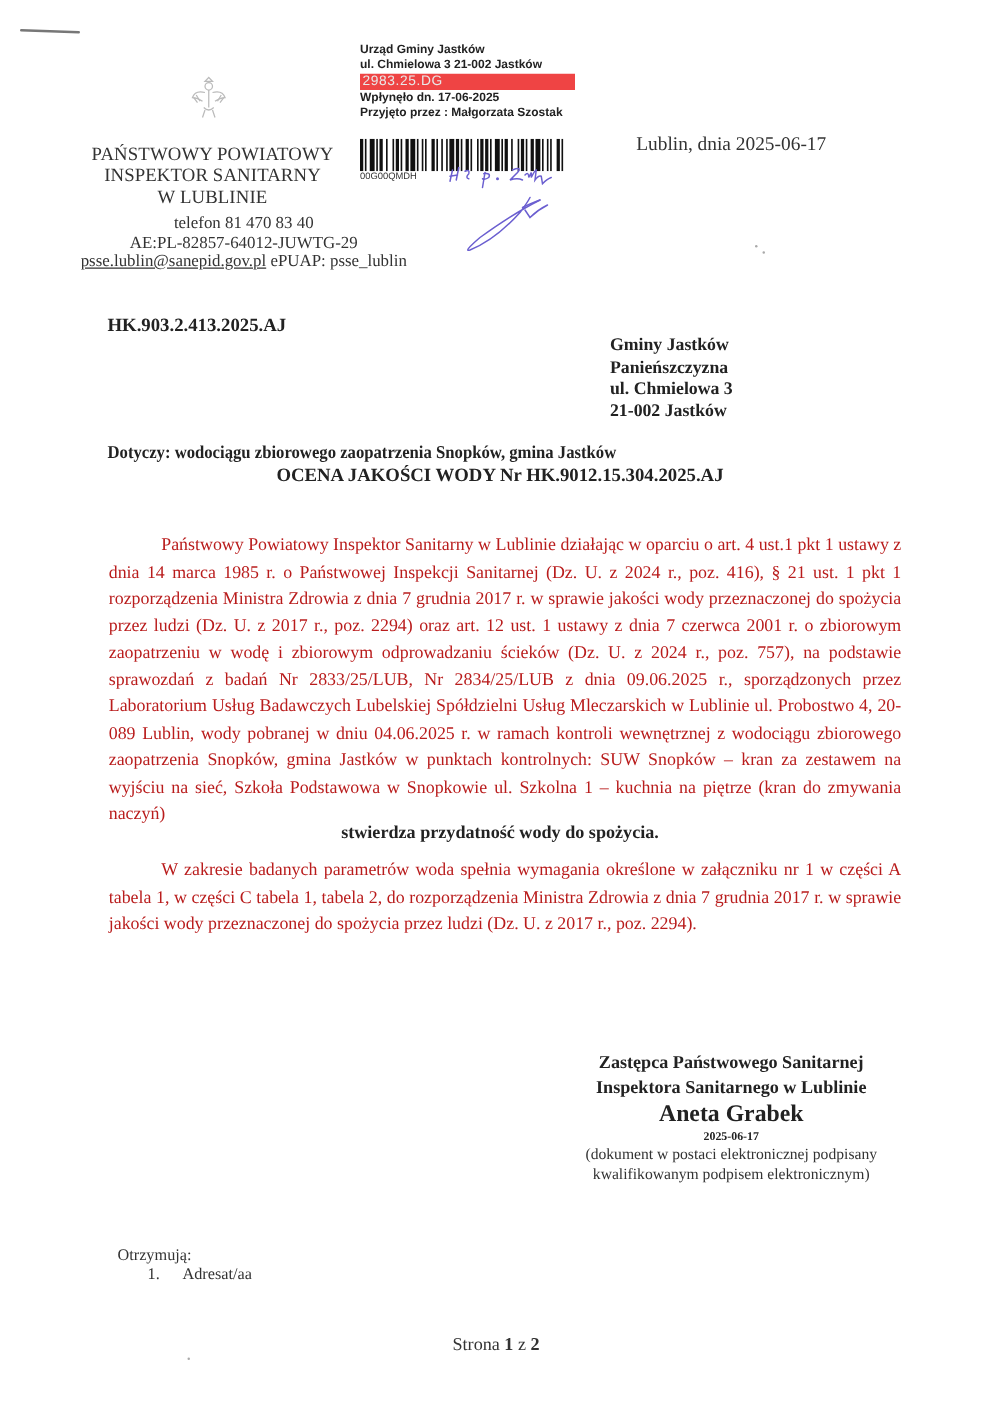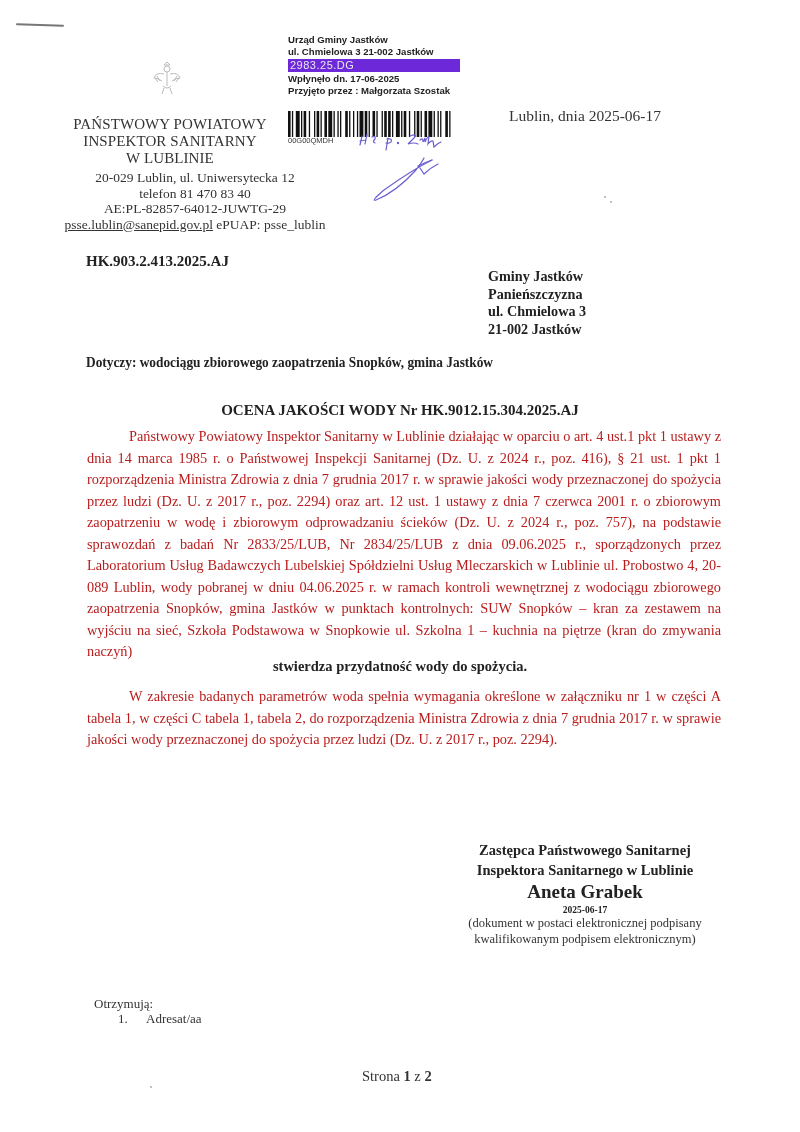--- a/index.html
+++ b/index.html
@@ -12,7 +12,7 @@
   .addr { left: 60px; top: 170px; width: 270px; text-align: center; font-size: 13.5px; line-height: 15.5px; color: #333; }
   .addr .email { text-decoration: underline; }
   .stamp { left: 288px; top: 34px; width: 172px; font-family: "Liberation Sans", "DejaVu Sans", sans-serif; font-size: 9.6px; font-weight: bold; line-height: 12px; color: #222; }
-  .stamp .num { background: #6d28d9; color: #e8e8e8; font-weight: normal; font-size: 11px; padding: 0 2px; height: 13px; line-height: 13px; margin: 1px 0 1px; letter-spacing: 0.5px; }
+  .stamp .num { background: #ef4444; color: #e8e8e8; font-weight: normal; font-size: 11px; padding: 0 2px; height: 13px; line-height: 13px; margin: 1px 0 1px; letter-spacing: 0.5px; }
   .barcode { left: 288px; top: 111px; width: 165px; height: 26px; }
   .barcode-id { left: 288px; top: 136px; font-family: "Liberation Sans", sans-serif; font-size: 7.5px; color: #333; }
   .hand { left: 340px; top: 128px; width: 140px; height: 90px; }

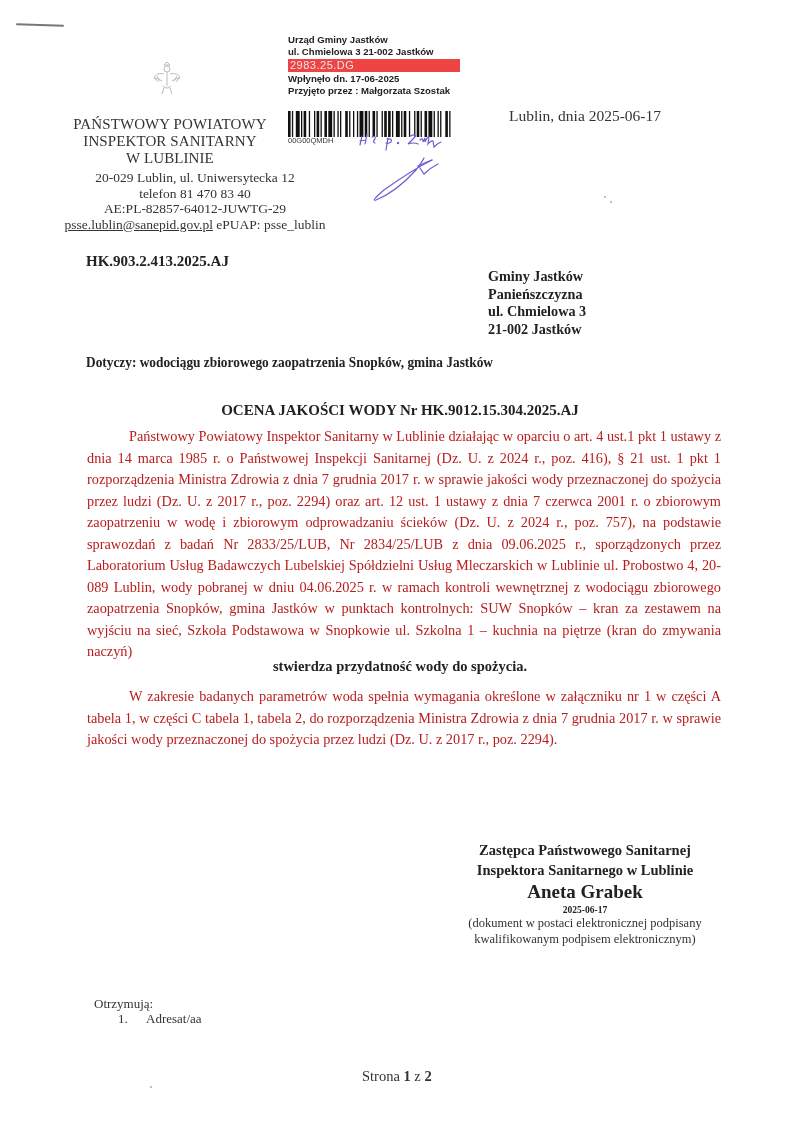--- a/index.html
+++ b/index.html
@@ -59,7 +59,6 @@
   <div>W LUBLINIE</div>
 </div>
 <div class="abs addr">
-  <div>20-029 Lublin, ul. Uniwersytecka 12</div>
   <div>telefon 81 470 83 40</div>
   <div>AE:PL-82857-64012-JUWTG-29</div>
   <div><span class="email">psse.lublin@sanepid.gov.pl</span> <span>ePUAP: psse_lublin</span></div>

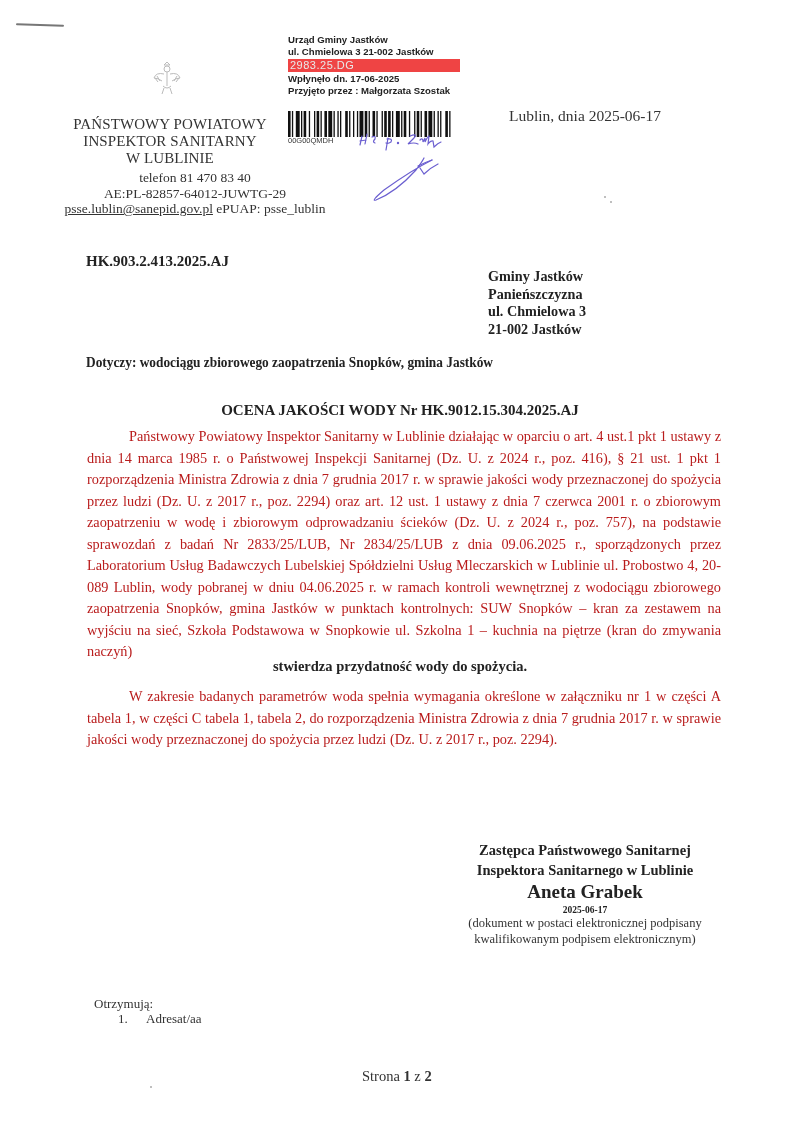--- a/index.html
+++ b/index.html
@@ -20,7 +20,7 @@
   .ref { left: 86px; top: 253px; font-size: 15px; font-weight: bold; color: #222; }
   .recipient { left: 488px; top: 268px; font-size: 14.2px; font-weight: bold; line-height: 17.5px; color: #222; }
   .subject { left: 86px; top: 354px; font-size: 14.5px; font-weight: bold; color: #222; transform: scaleX(0.92); transform-origin: left; }
-  .doc-title { left: 0; top: 402px; width: 800px; text-align: center; font-size: 15px; font-weight: bold; color: #222; }
+  .doc-title { left: 0; top: 373px; width: 800px; text-align: center; font-size: 15px; font-weight: bold; color: #222; }
   .para { left: 87px; width: 634px; font-size: 14.3px; line-height: 21.5px; text-align: justify; color: #b91c1c; }
   .para.p1 { top: 426px; }
   .para.p2 { top: 686px; }

